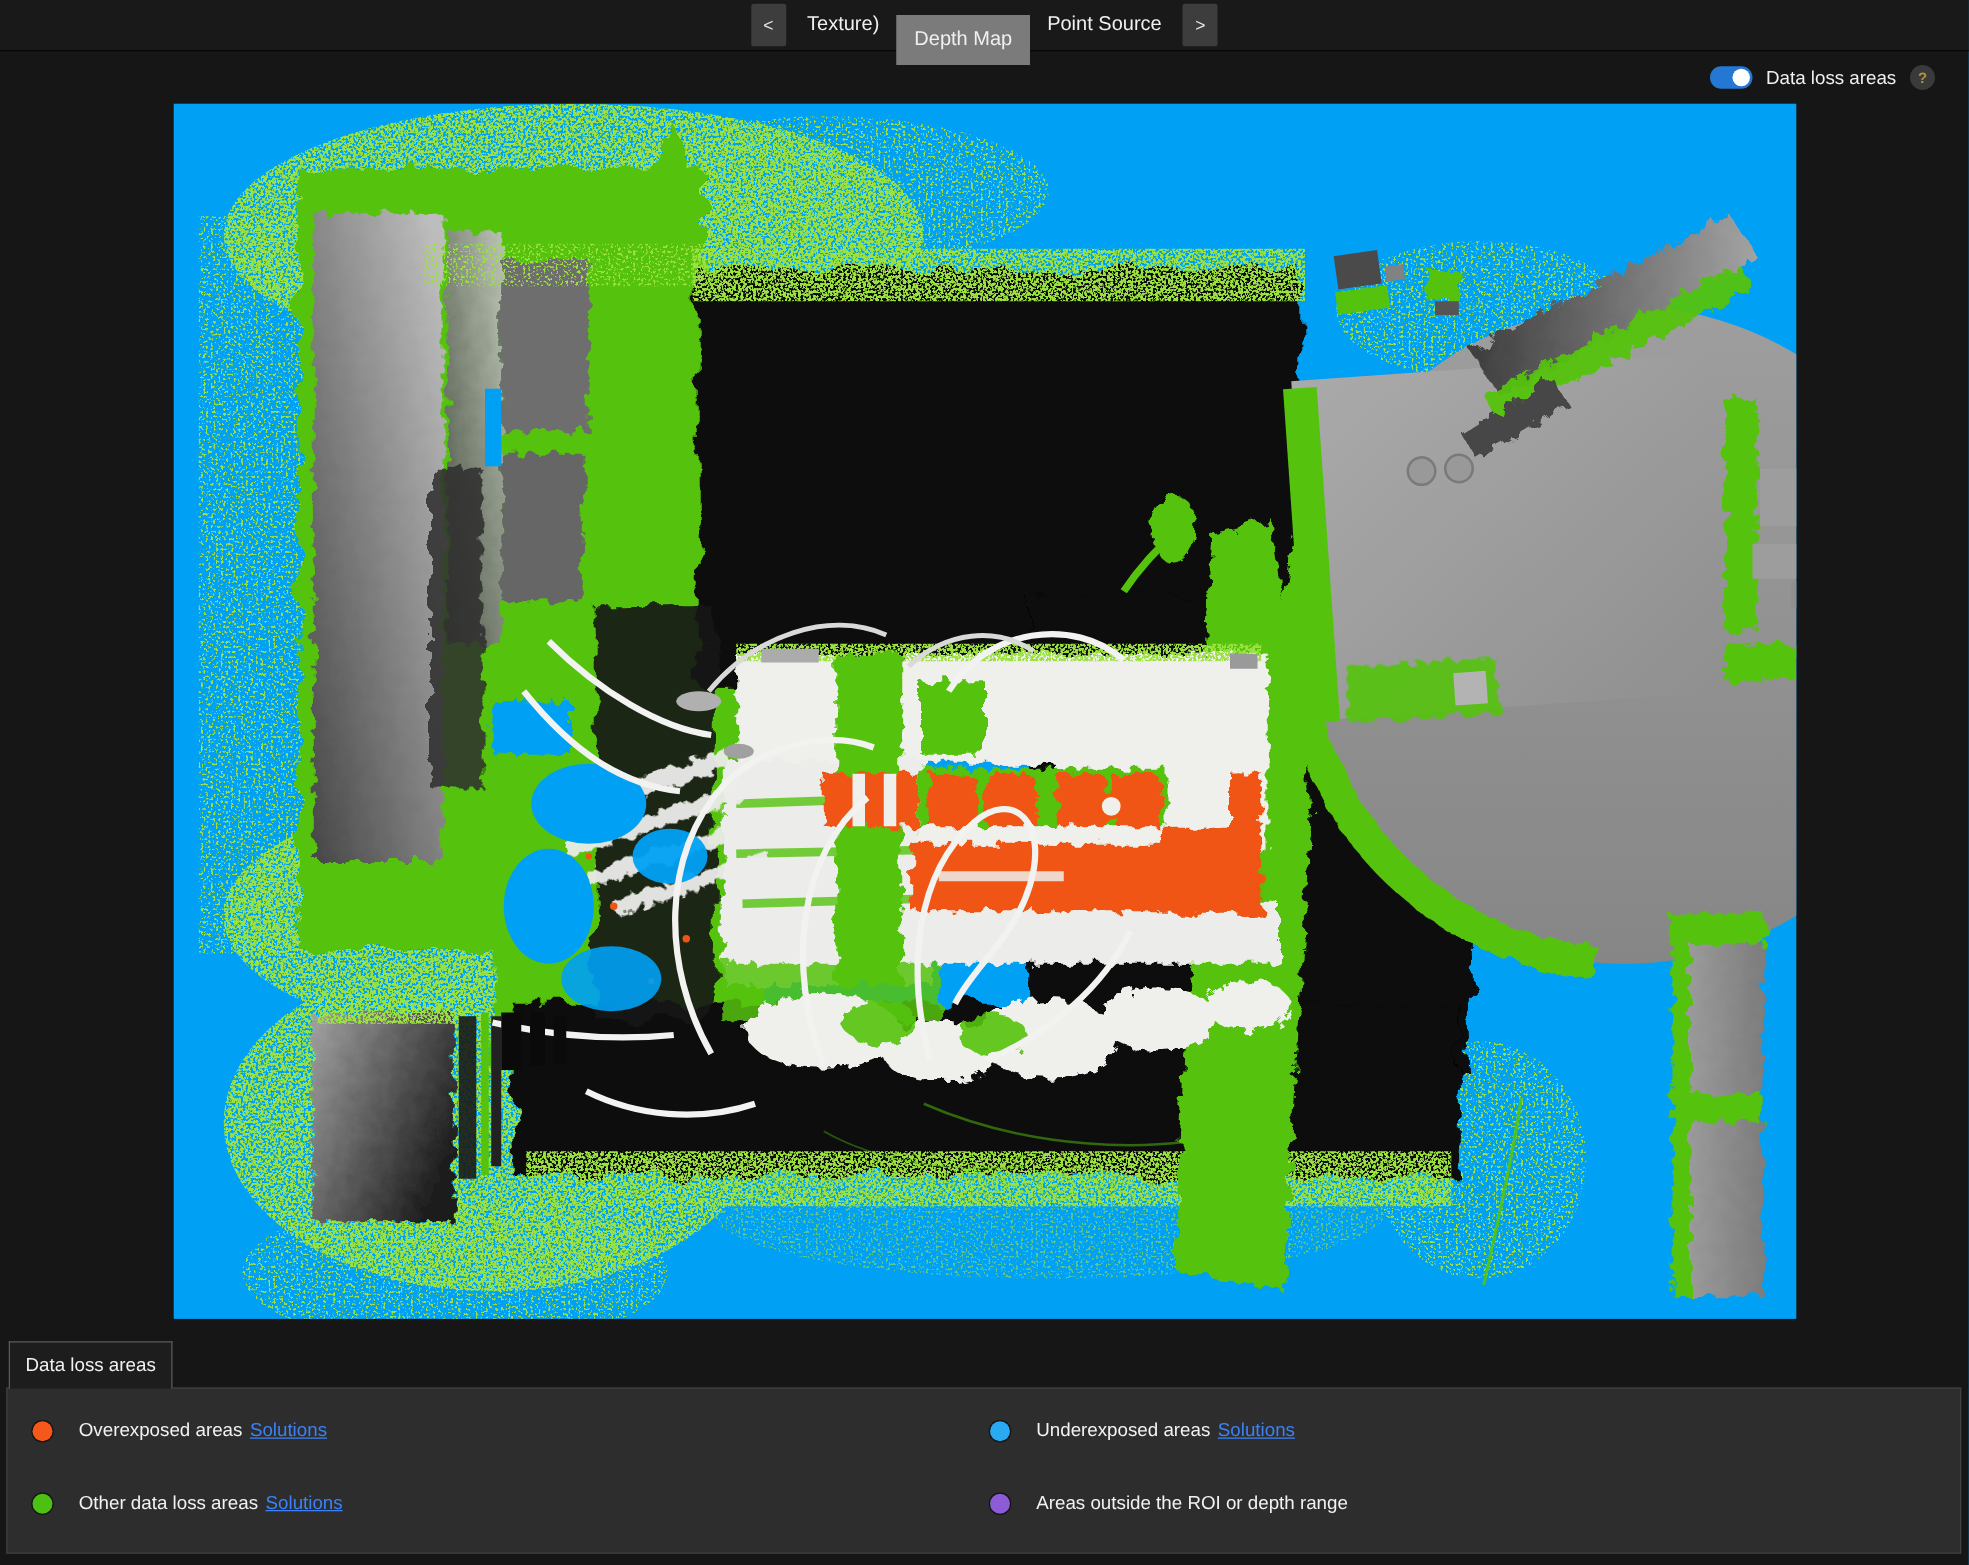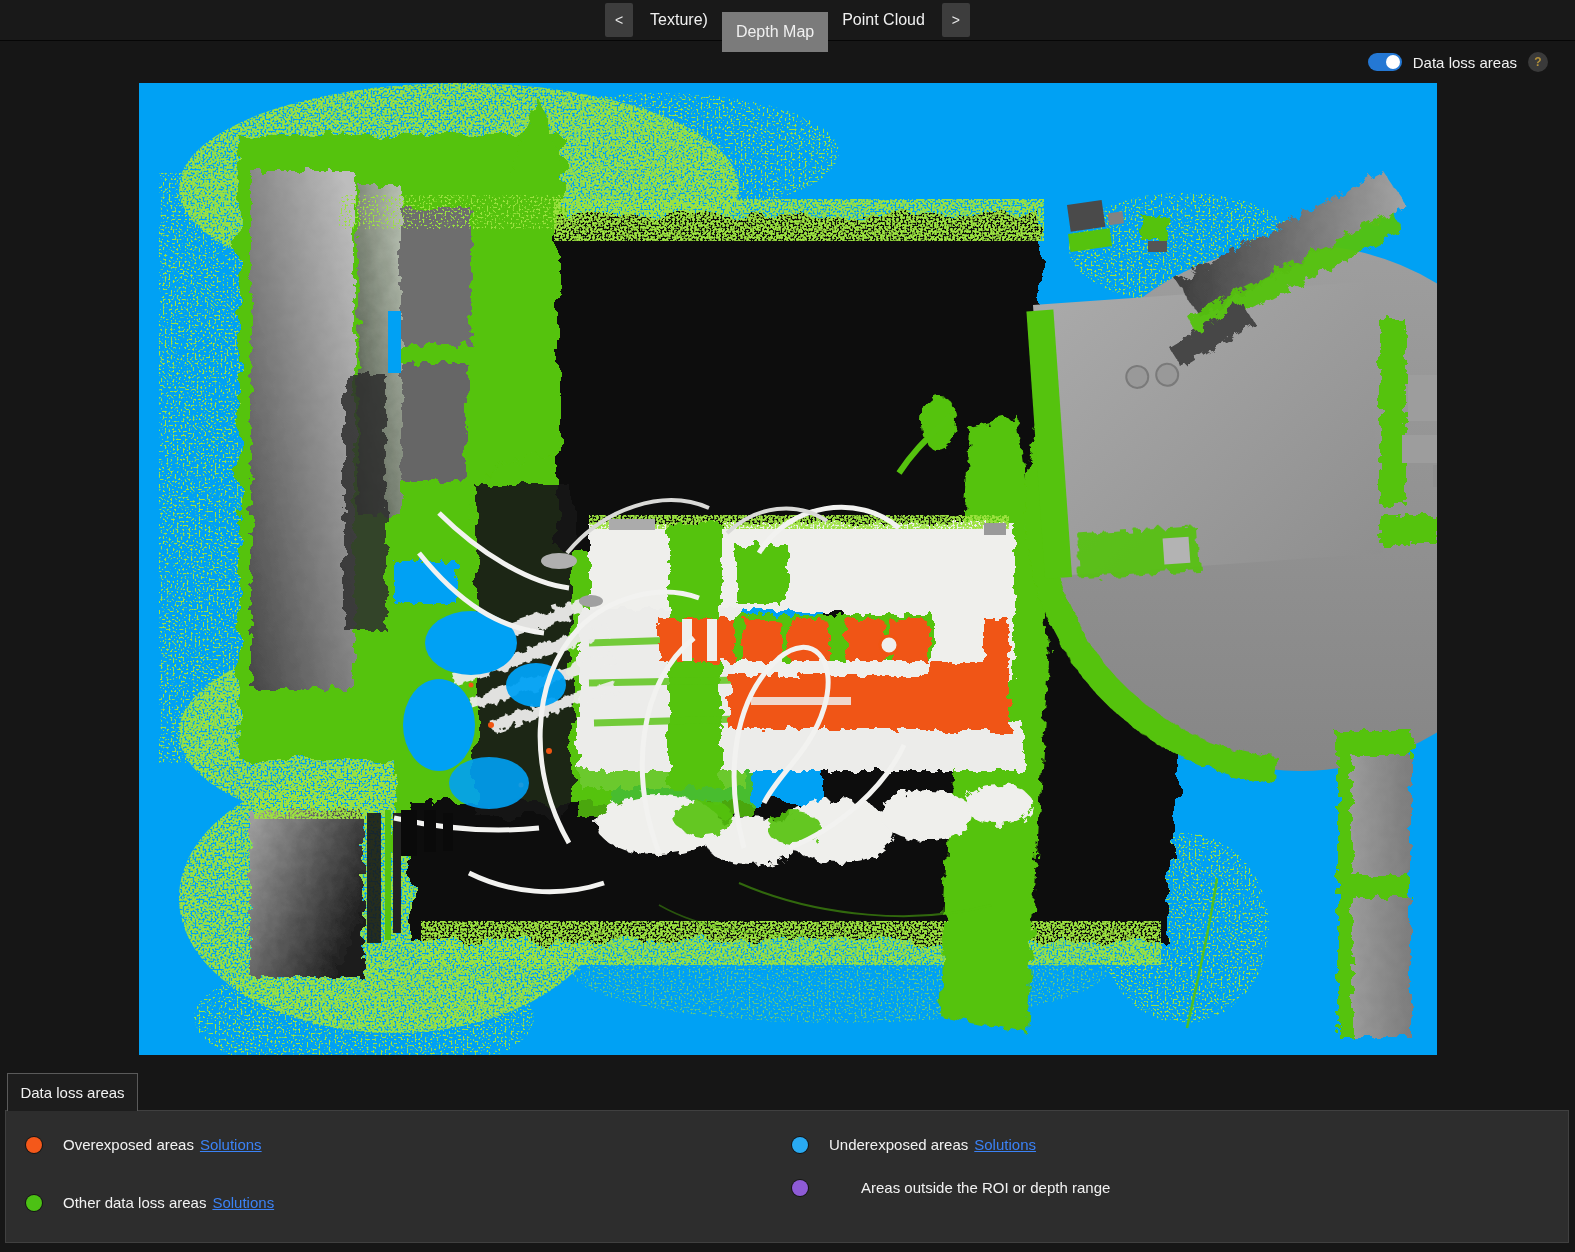--- a/index.html
+++ b/index.html
@@ -83,7 +83,7 @@
   <div class="navbtn">&lt;</div>
   <div class="tab">Texture)</div>
   <div class="tab selected">Depth Map</div>
-  <div class="tab">Point Cloud</div>
+  <div class="tab">Point Source</div>
   <div class="navbtn">&gt;</div>
 </div>
 

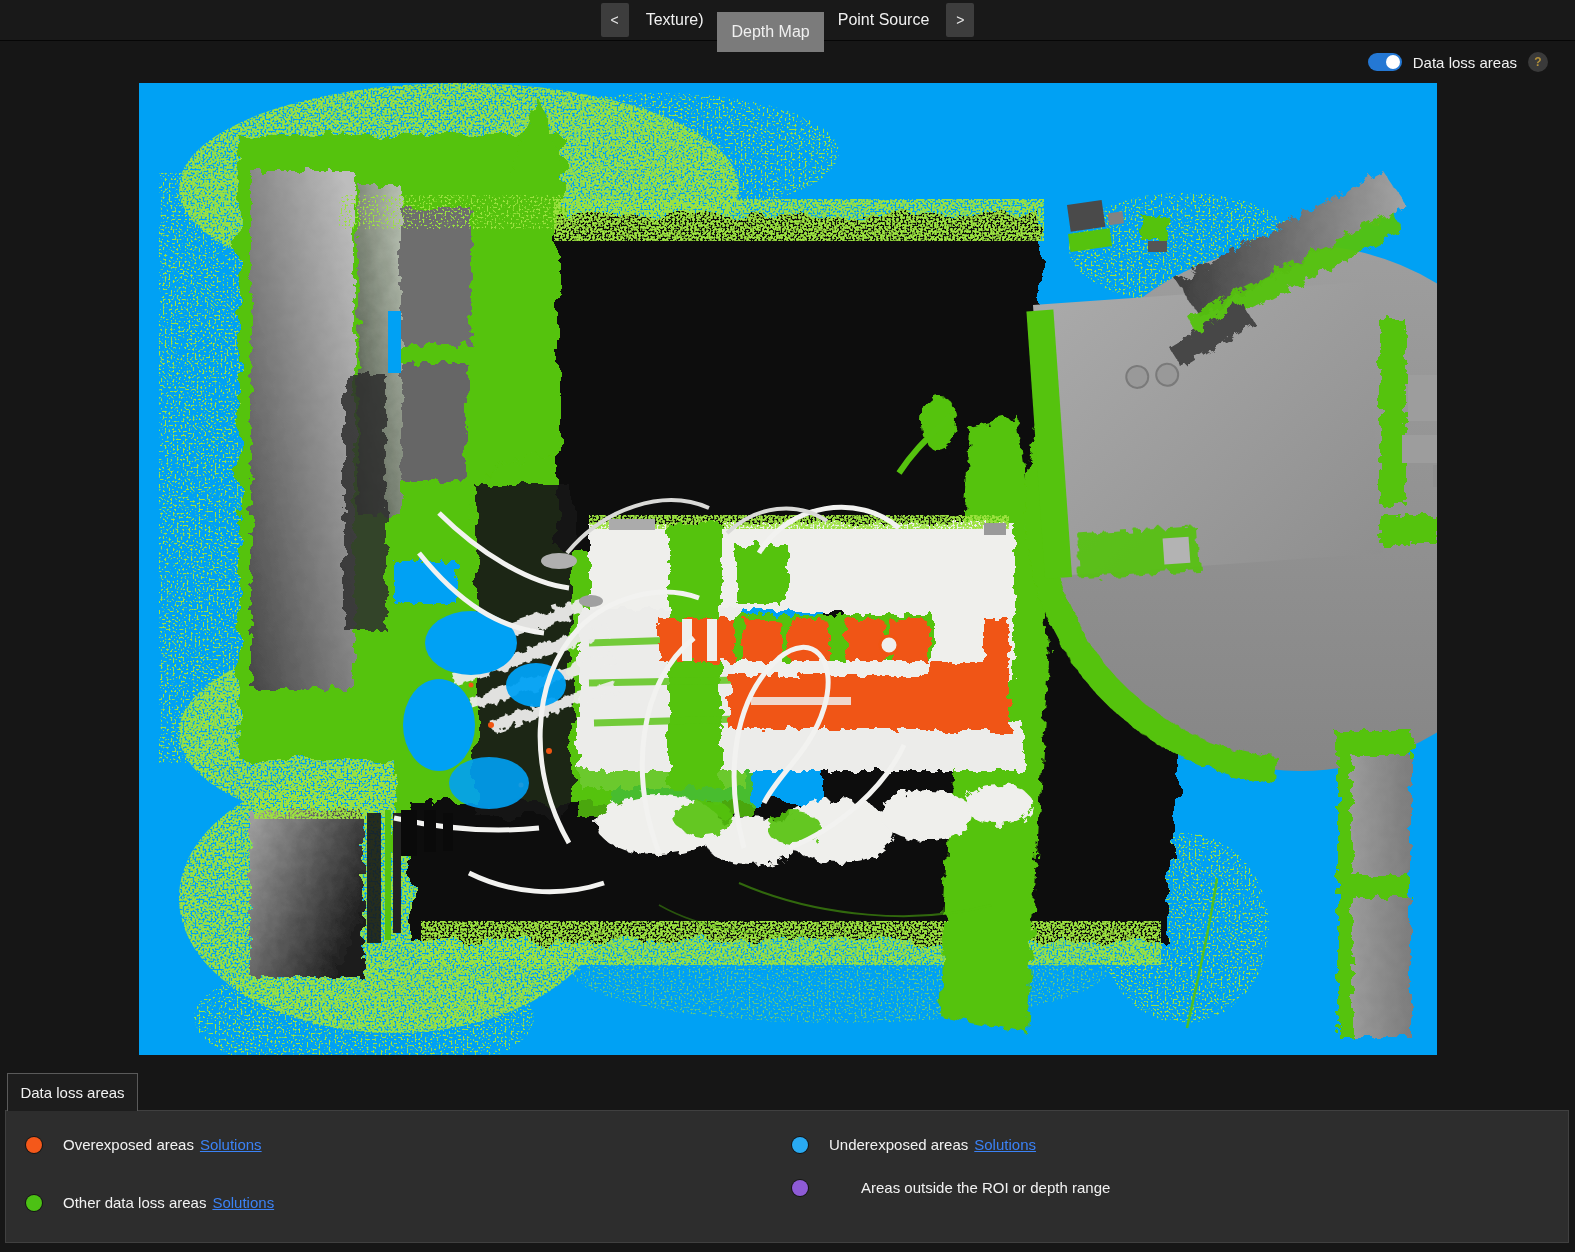--- a/index.html
+++ b/index.html
@@ -74,7 +74,7 @@
   .li-1{left:20px;top:25px;}
   .li-2{left:786px;top:25px;}
   .li-3{left:20px;top:83px;}
-  .li-4{left:786px;top:68px;gap:32px;}
+  .li-4{left:786px;top:83px;}
 </style>
 </head>
 <body>

